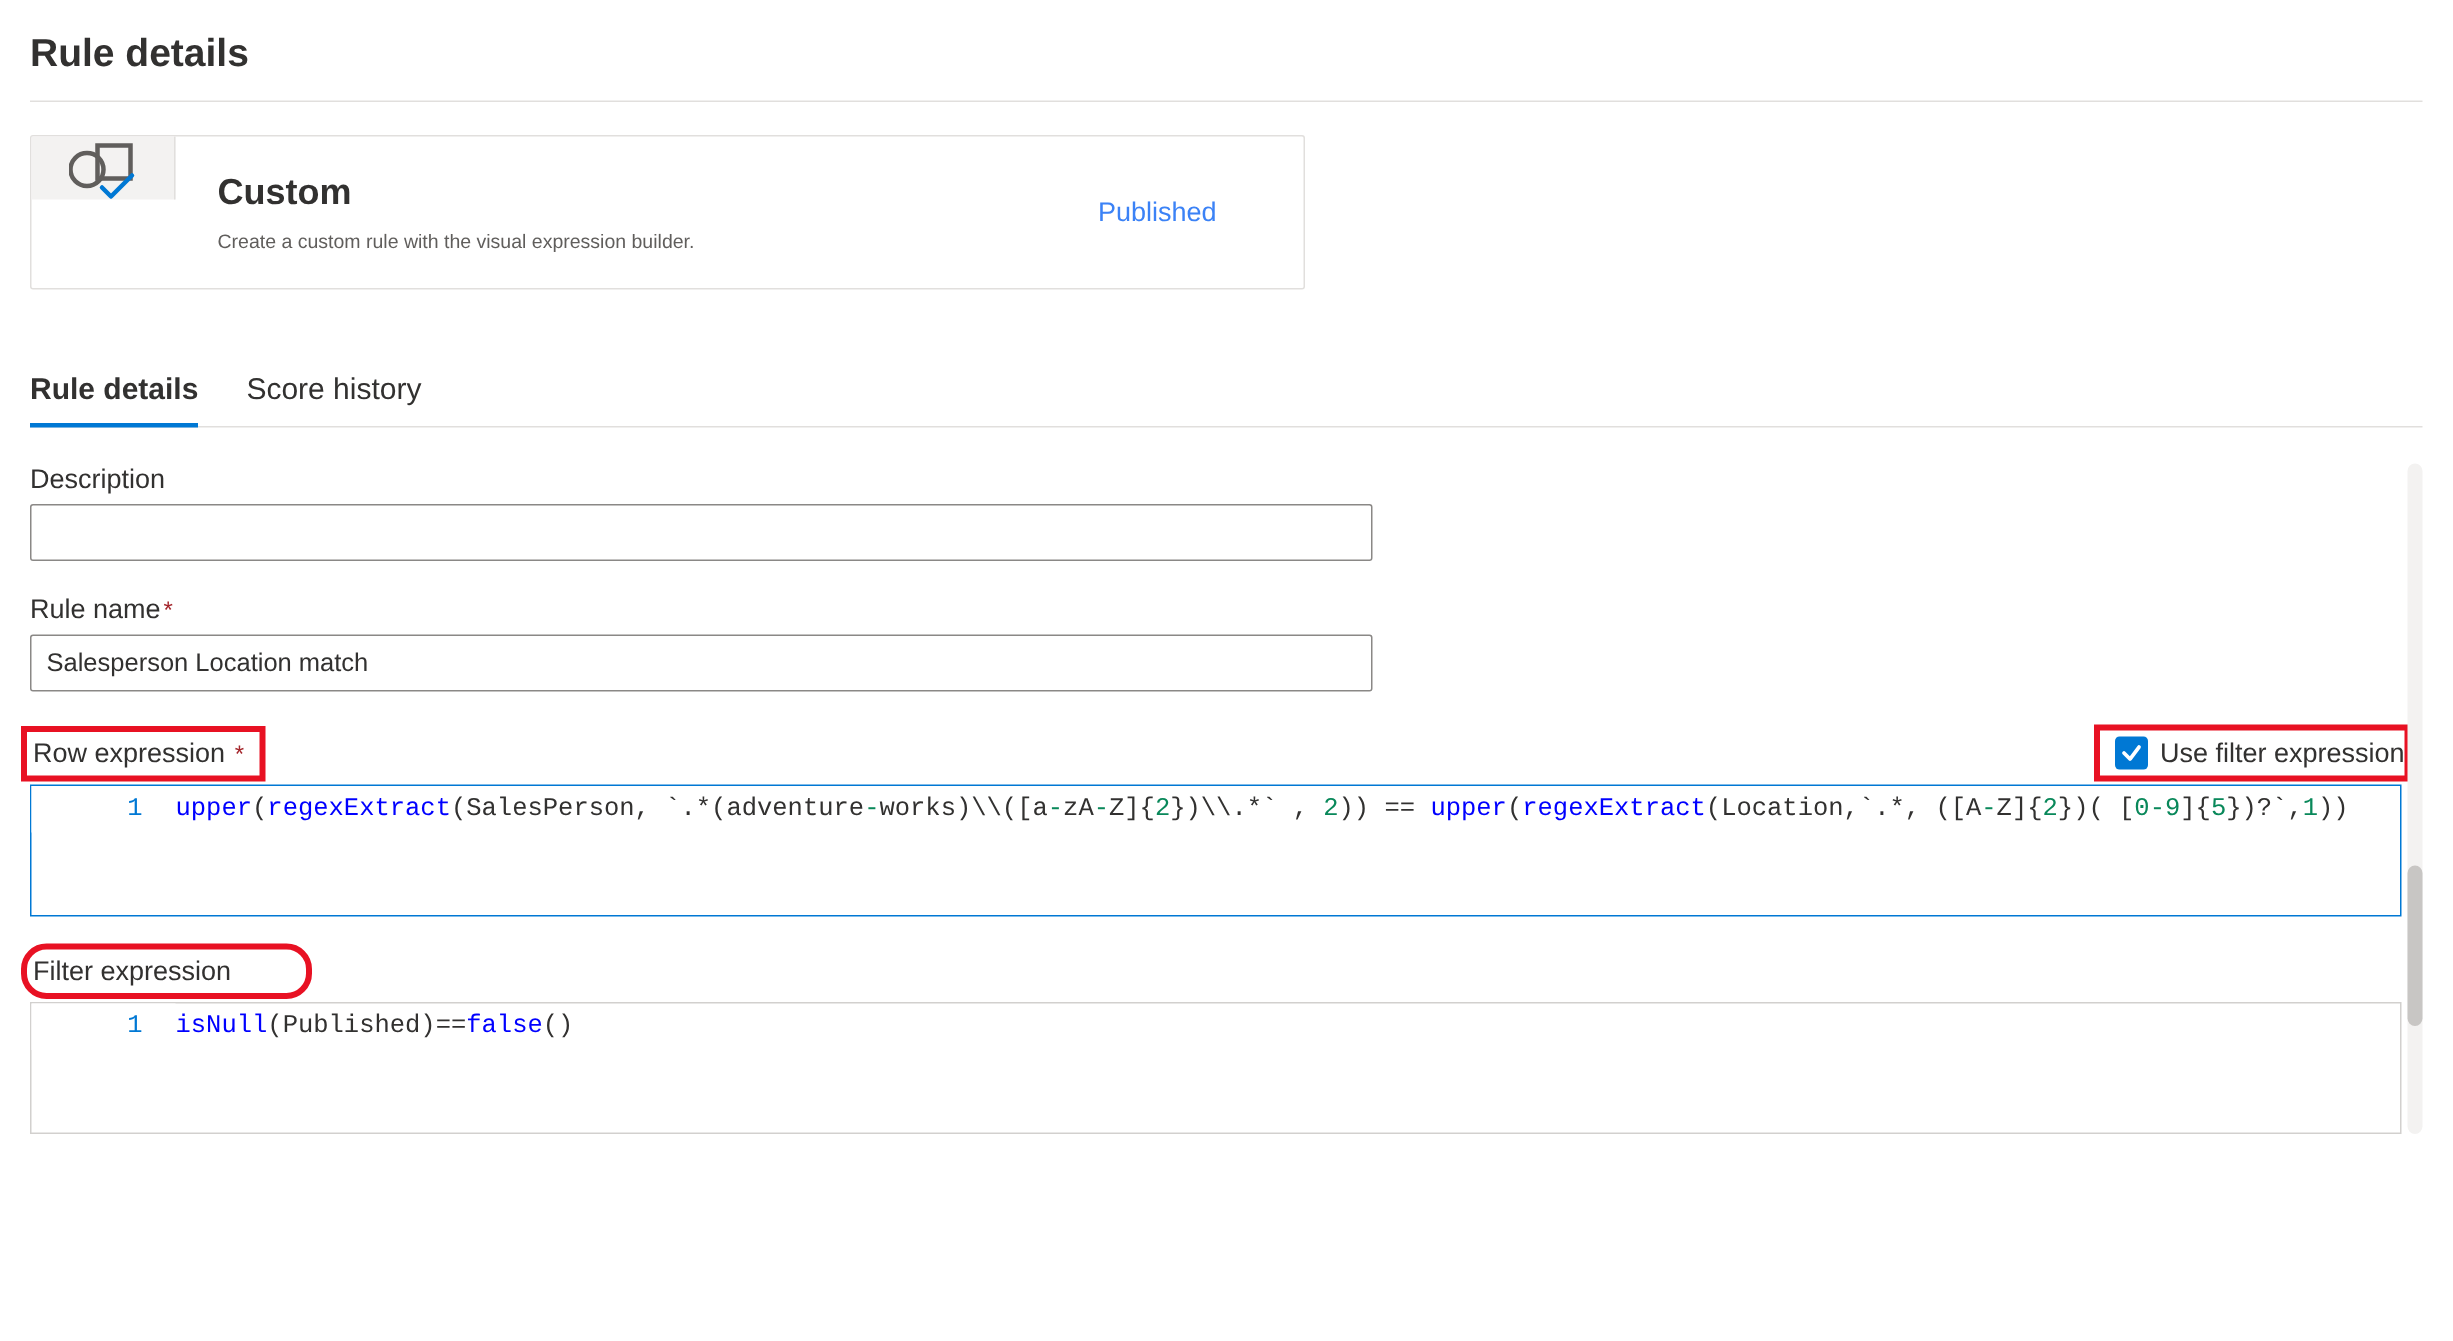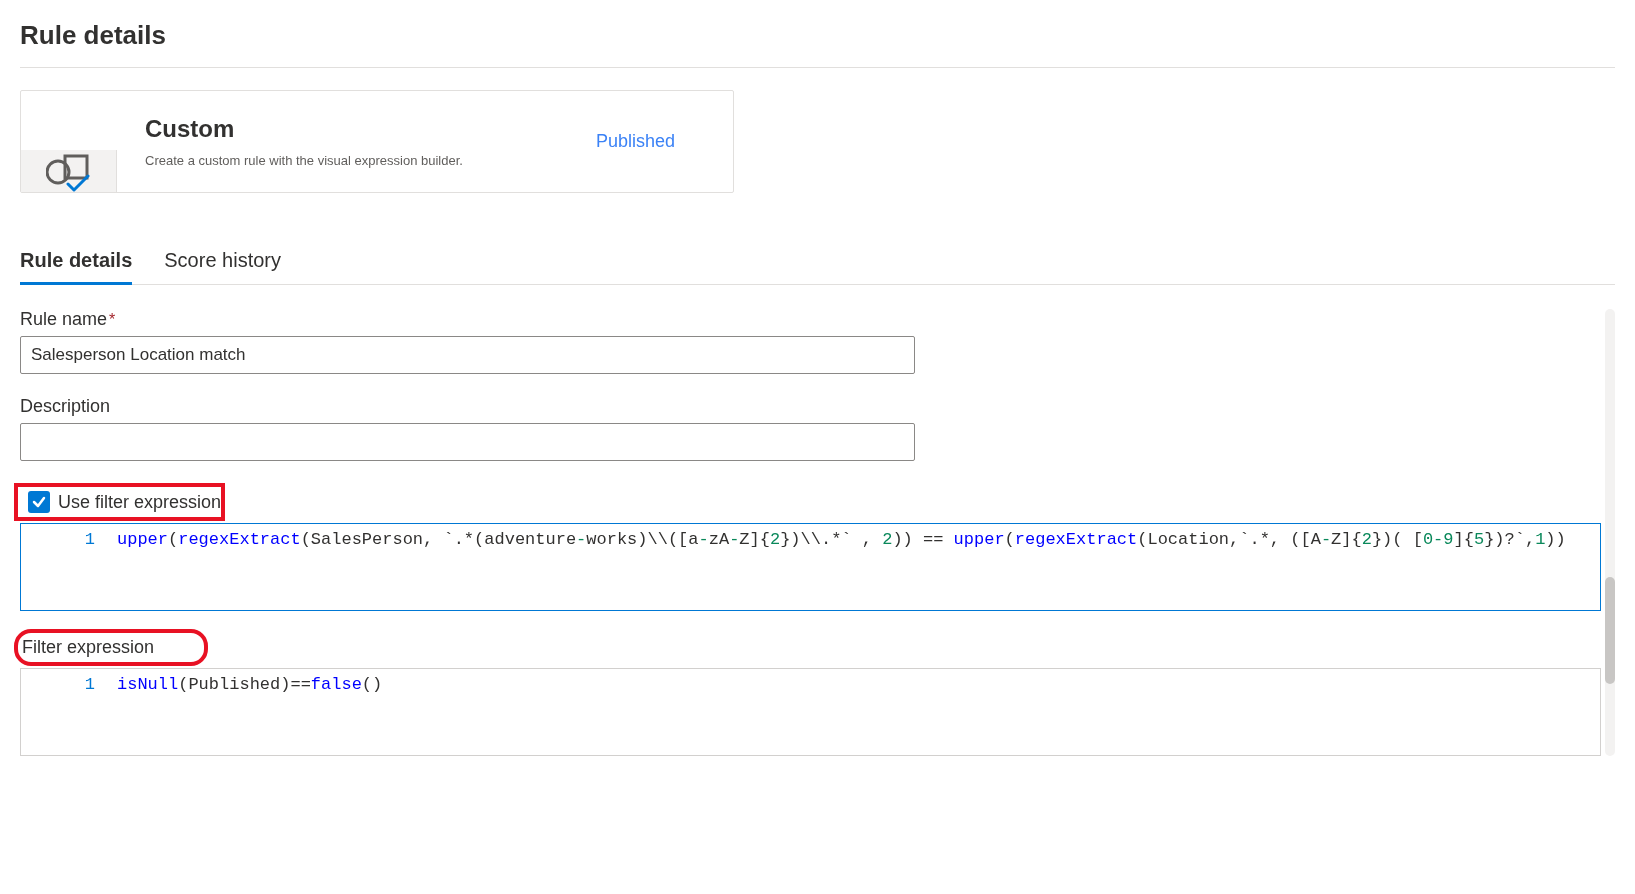--- a/index.html
+++ b/index.html
@@ -20,8 +20,8 @@
   }
   .rule-card {
     display: flex;
-    align-items: flex-end;
-    width: 714px;
+    align-items: flex-start;
+    width: 850px;
     border: 1px solid #e1dfdd;
     border-radius: 2px;
     margin-bottom: 50px;

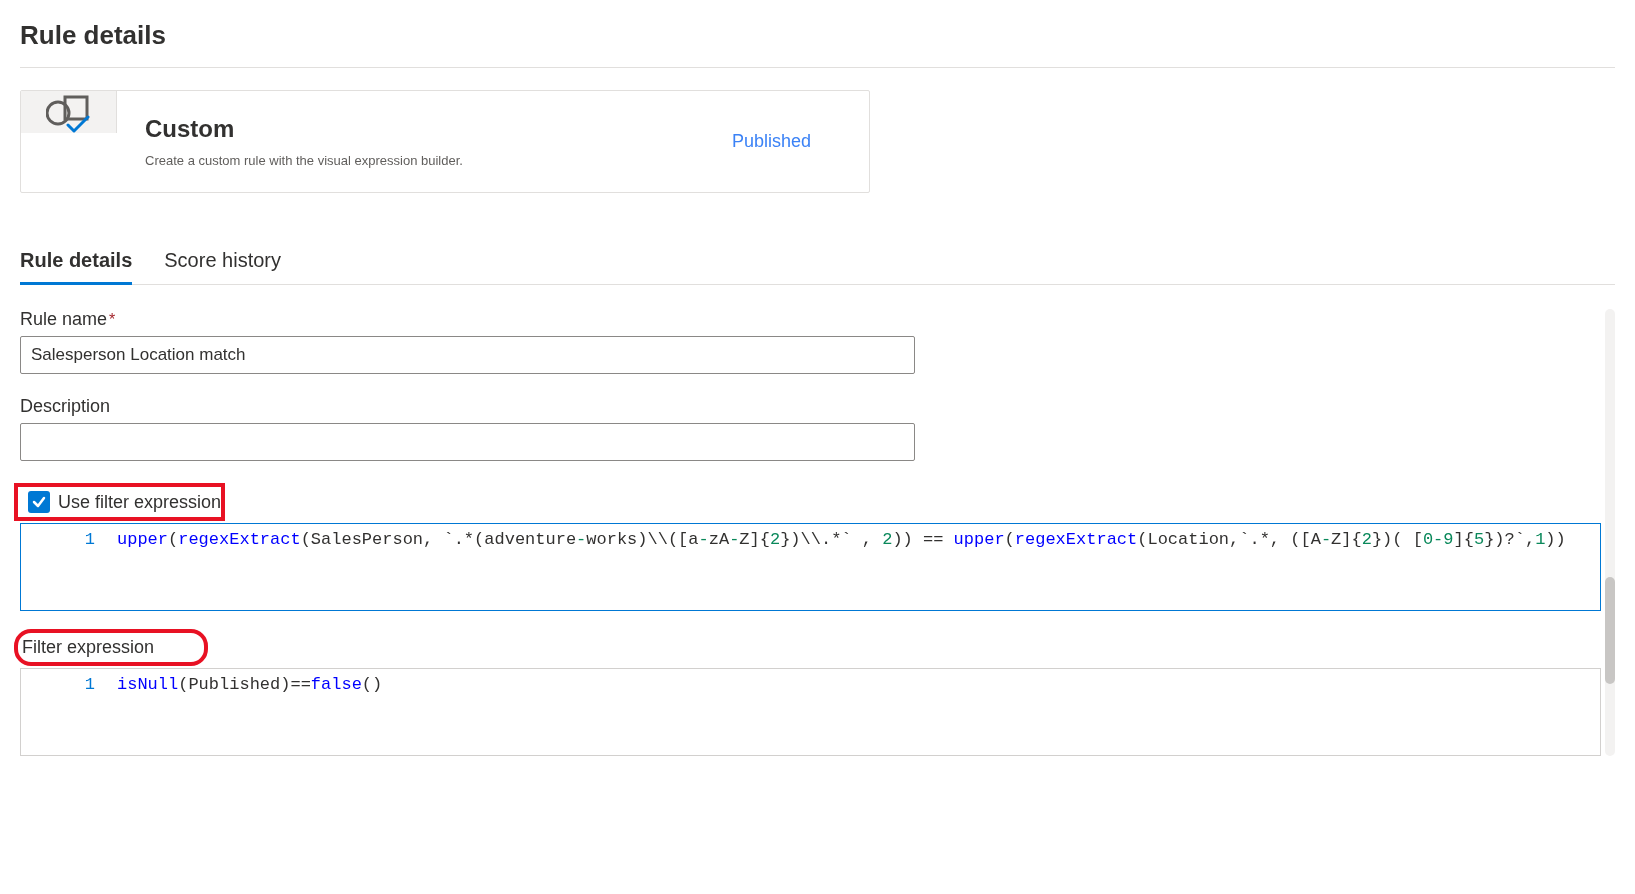--- a/index.html
+++ b/index.html
@@ -214,16 +214,16 @@
 
   <div class="field-group">
     <div>
-      <span class="field-label">Rule name</span><span class="req">*</span>
-    </div>
-    <input type="text" class="text-input" value="Salesperson Location match" style="">
+      <span class="field-label">Description</span>
+    </div>
+    <input type="text" class="text-input" value="" style="">
   </div>
 
   <div class="field-group">
     <div>
-      <span class="field-label">Description</span>
-    </div>
-    <input type="text" class="text-input" value="" style="">
+      <span class="field-label">Rule name</span><span class="req">*</span>
+    </div>
+    <input type="text" class="text-input" value="Salesperson Location match" style="">
   </div>
 
   <div class="row-expr-header">

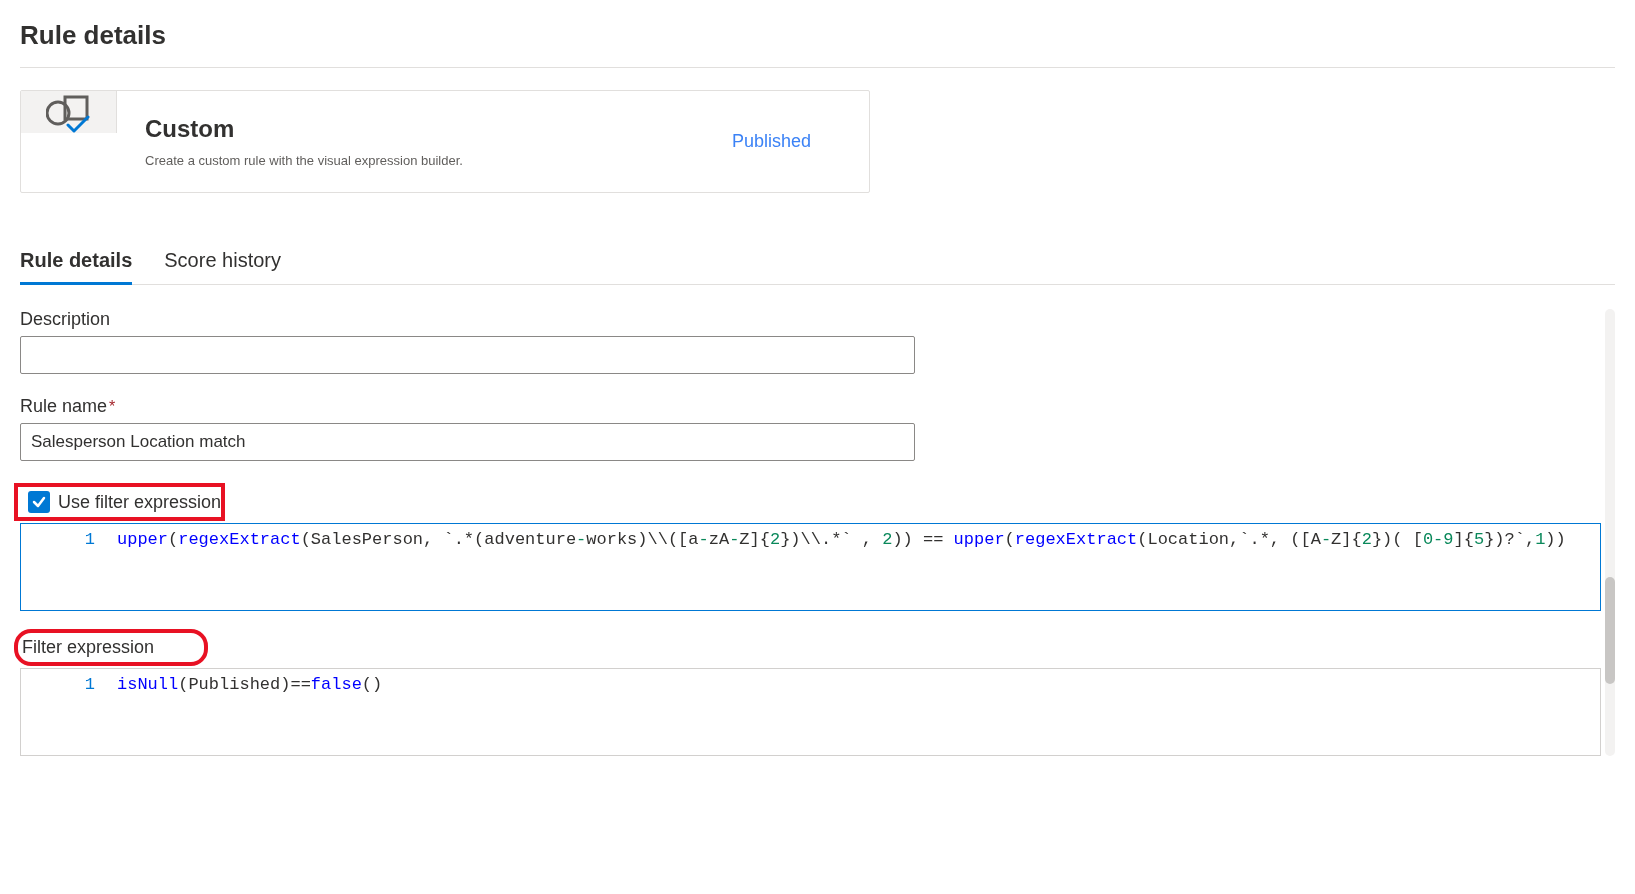--- a/index.html
+++ b/index.html
@@ -227,6 +227,9 @@
   </div>
 
   <div class="row-expr-header">
+    <span class="highlight-box">
+      <span class="field-label" style="margin-bottom:0">Row expression</span><span class="req"> *</span>
+    </span>
     <span class="highlight-box highlight-box-check">
       <span class="checkbox-wrap">
         <span class="checkbox-box">

